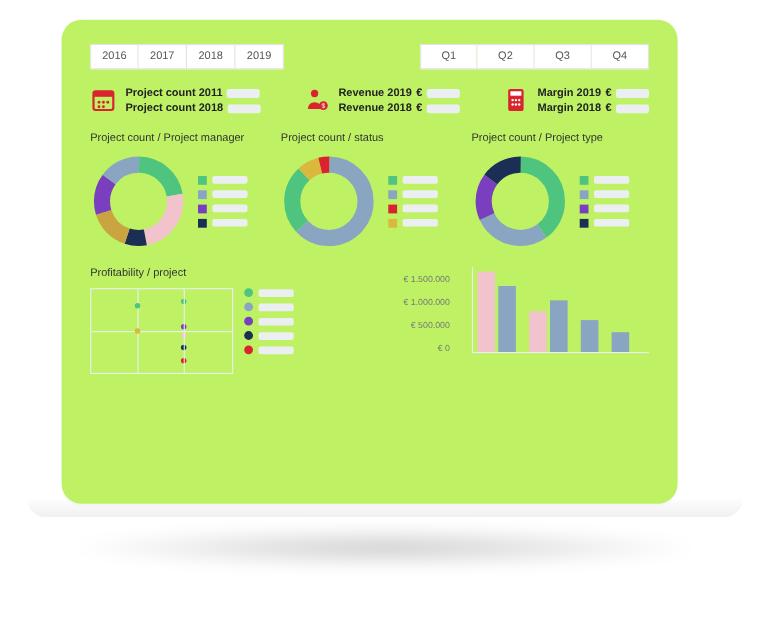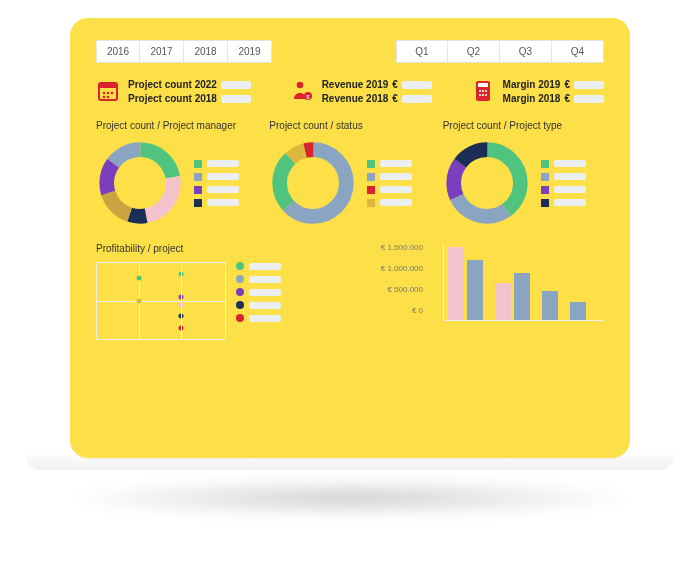--- a/index.html
+++ b/index.html
@@ -13,10 +13,10 @@
   .laptop {
     position: absolute;
     top: 18px;
-    left: 70px;
+    left: 56px;
     width: 560px;
     height: 440px;
-    background: #fde047;
+    background: #bef264;
     border-radius: 18px;
     box-shadow: 0 2px 0 rgba(0,0,0,0.02);
     padding: 22px 26px 18px 26px;

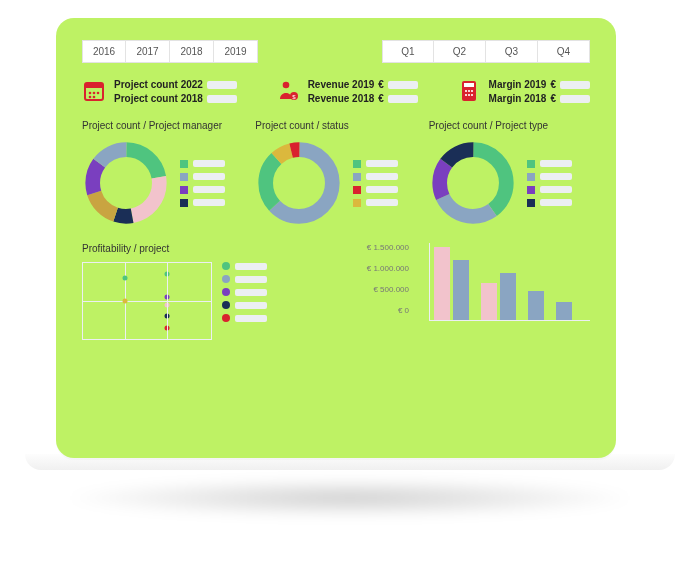--- a/index.html
+++ b/index.html
@@ -155,7 +155,7 @@
       </div>
       <div class="kpi-lines">
         <div class="kpi-line">
-            <span class="kpi-label">Project count 2022</span>
+            <span class="kpi-label">Project count 2011</span>
             <span class="placeholder-box"></span>
           </div>
         <div class="kpi-line">

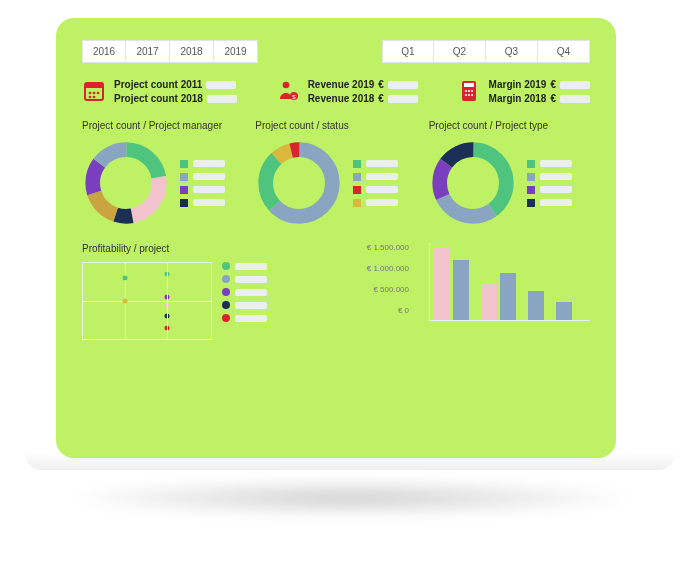--- a/index.html
+++ b/index.html
@@ -112,7 +112,7 @@
   .profit-legend { display:flex; flex-direction:column; gap:5px; }
   .profit-legend .legend-item .swatch { border-radius:50%; }
 
-  .rev-body { display:flex; gap:14px; }
+  .rev-body { display:flex; gap:14px; align-items:flex-end; }
   .rev-axis { display:flex; flex-direction:column; gap:12px; font-size:8px; color:#777; width:52px; text-align:right; padding-right:6px; }
   .rev-bars { flex:1; display:flex; align-items:flex-end; gap:3px; height:78px; border-left:1px solid #eceff2; border-bottom:1px solid #eceff2; padding-left:4px; }
   .bar { width:16px; }

